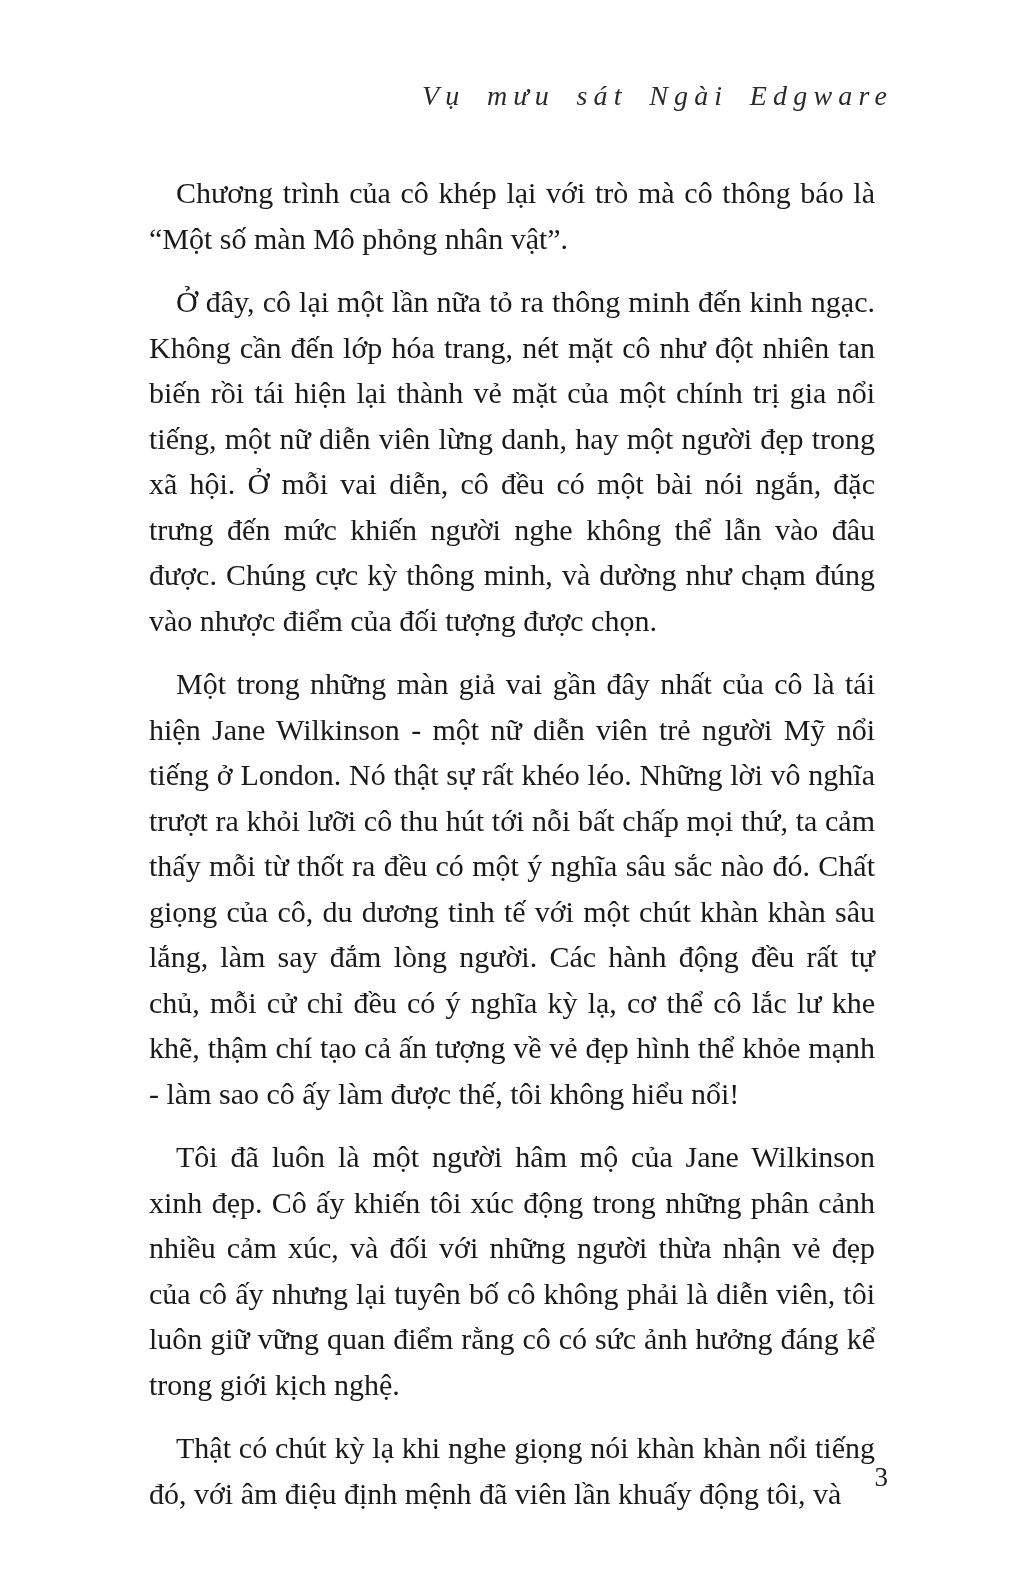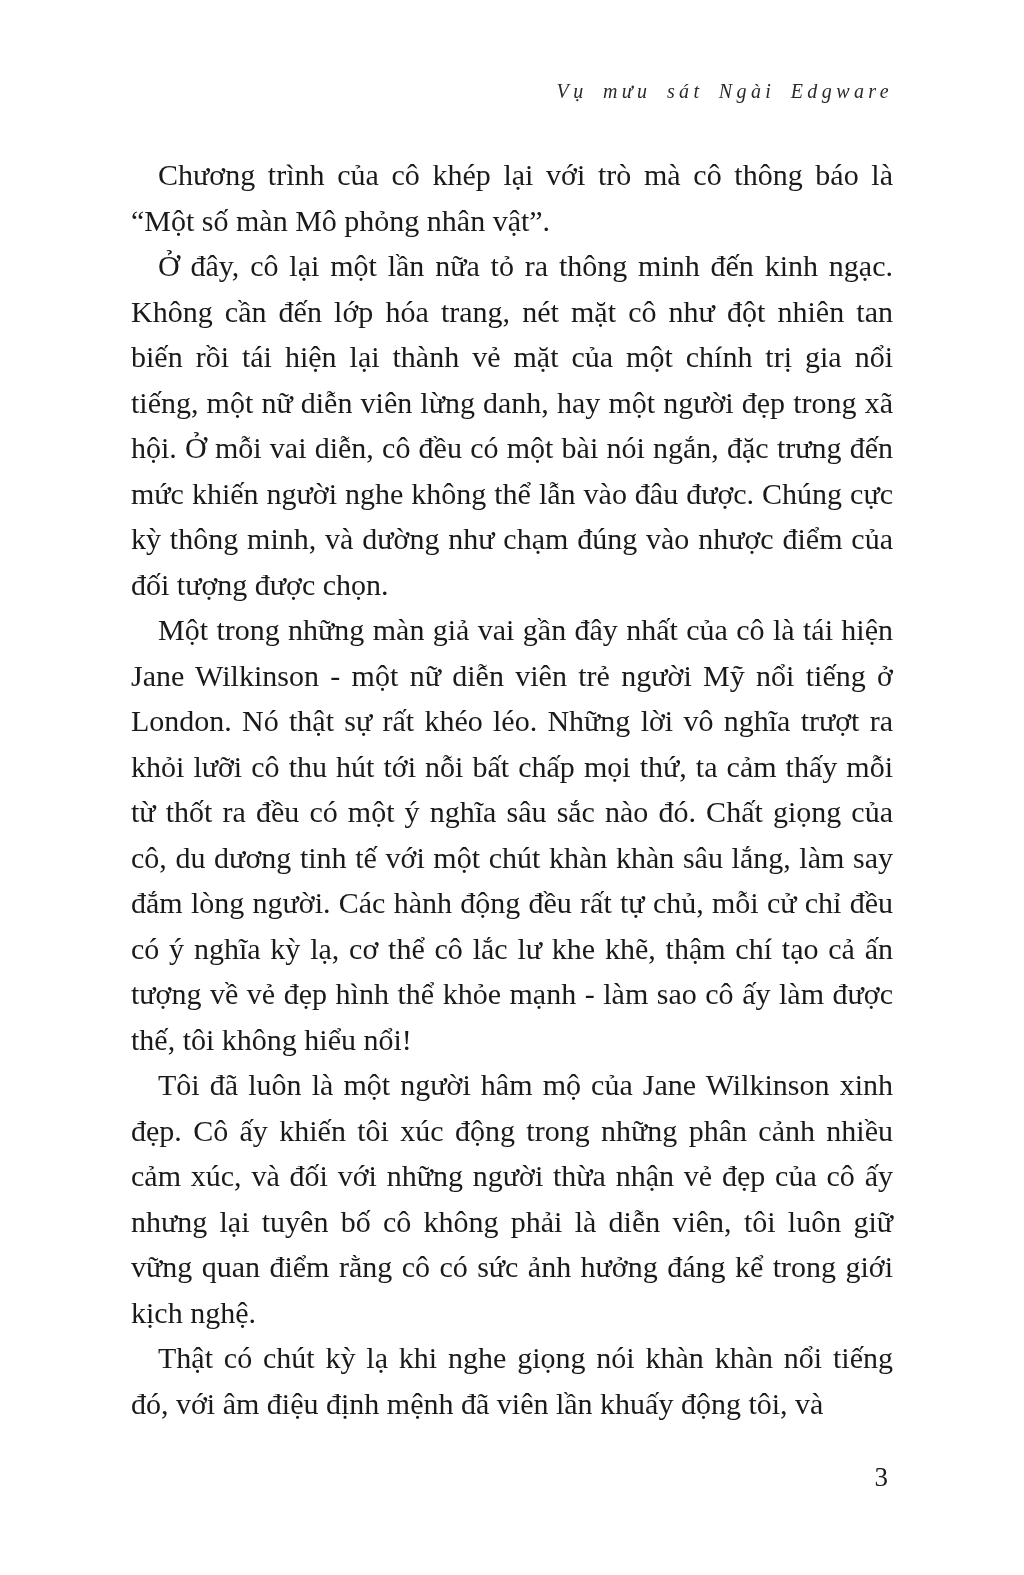--- a/index.html
+++ b/index.html
@@ -20,7 +20,7 @@
     position: absolute;
     top: 80px;
     right: 131px;
-    font-size: 20px;
+    font-size: 28px;
     font-style: italic;
     letter-spacing: 0.22em;
     word-spacing: 0.3em;

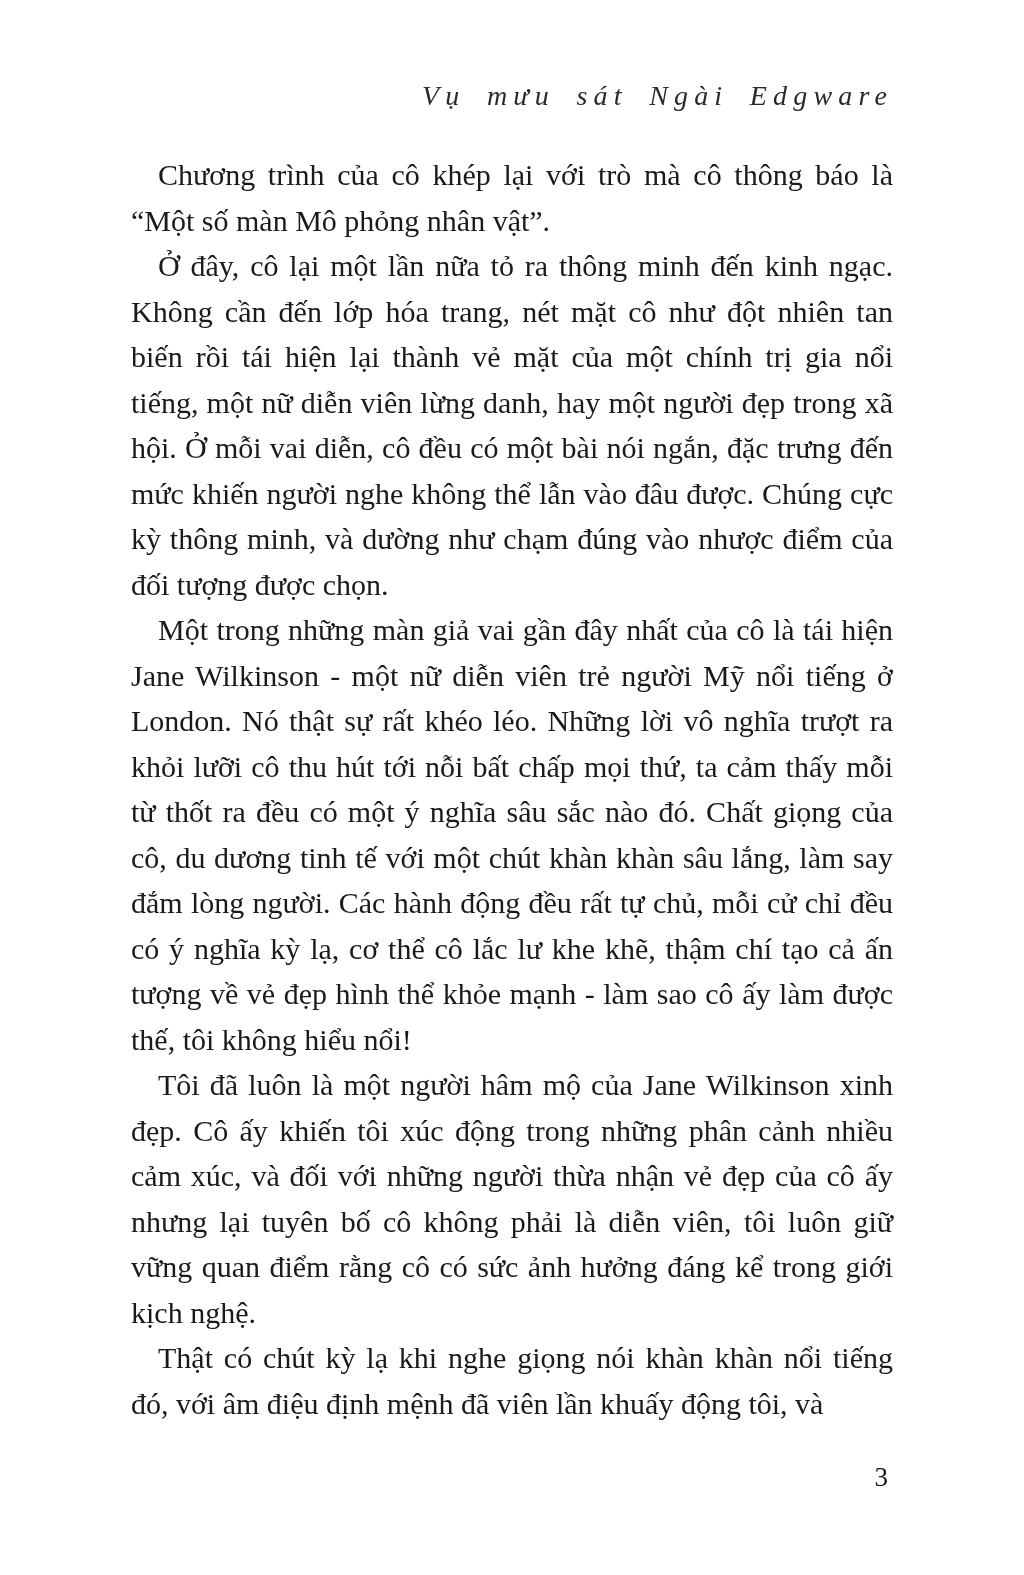--- a/index.html
+++ b/index.html
@@ -38,7 +38,7 @@
     color: #1a1a1a;
   }
   .text-block p {
-    margin: 0;
+    margin: 18px;
     padding: 0;
     text-indent: 27px;
   }

